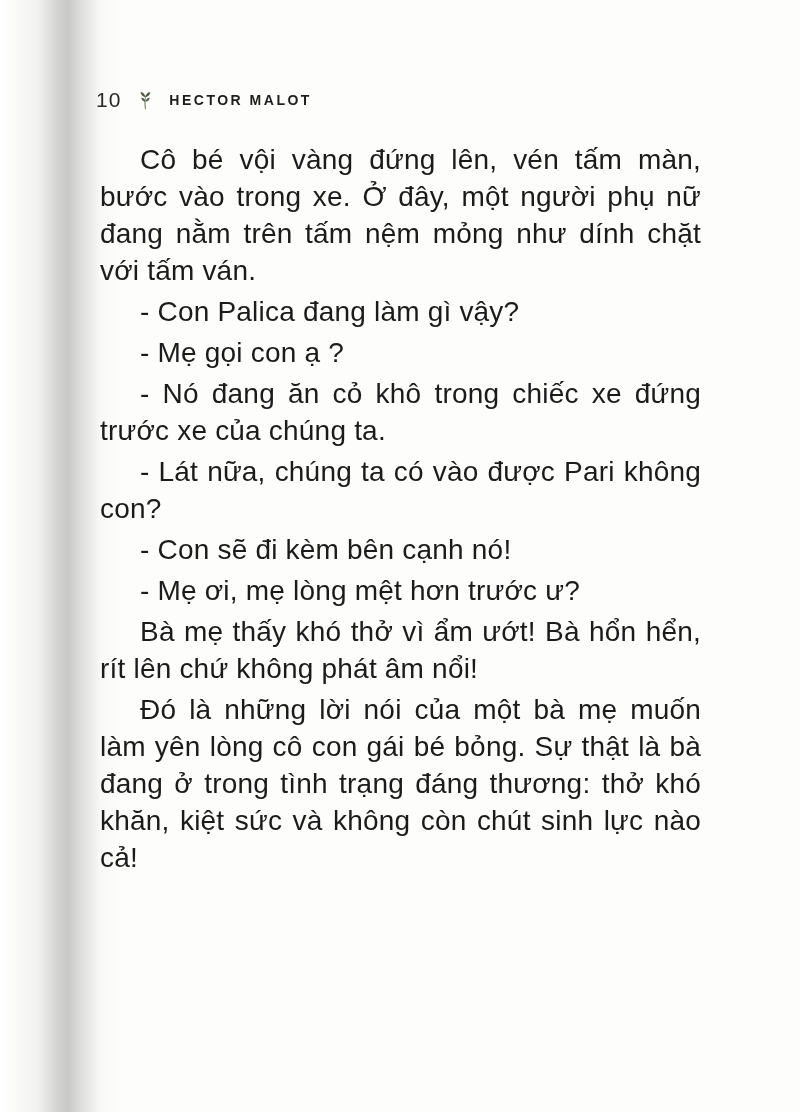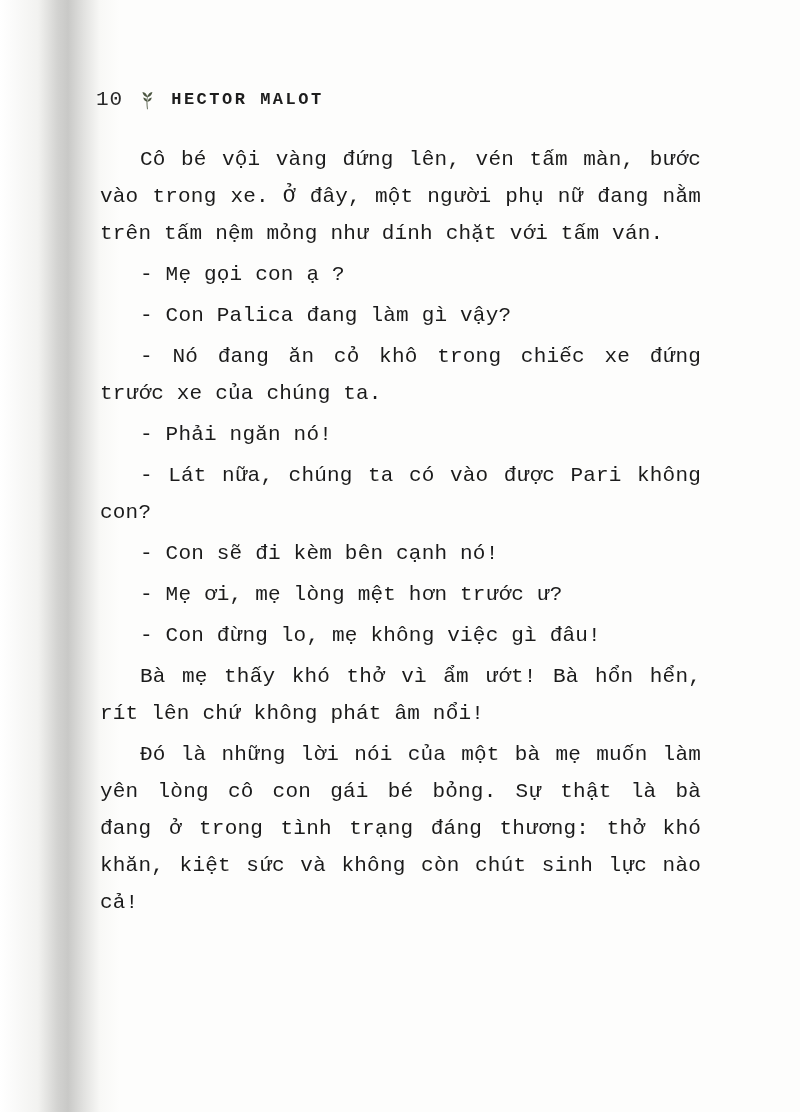--- a/index.html
+++ b/index.html
@@ -13,7 +13,7 @@
     height: 1112px;
     background: #fdfdfc;
     overflow: hidden;
-    font-family: Liberation Mono, monospace;
+    font-family: Liberation Sans, sans-serif;
   }
   
   .spine-shadow {

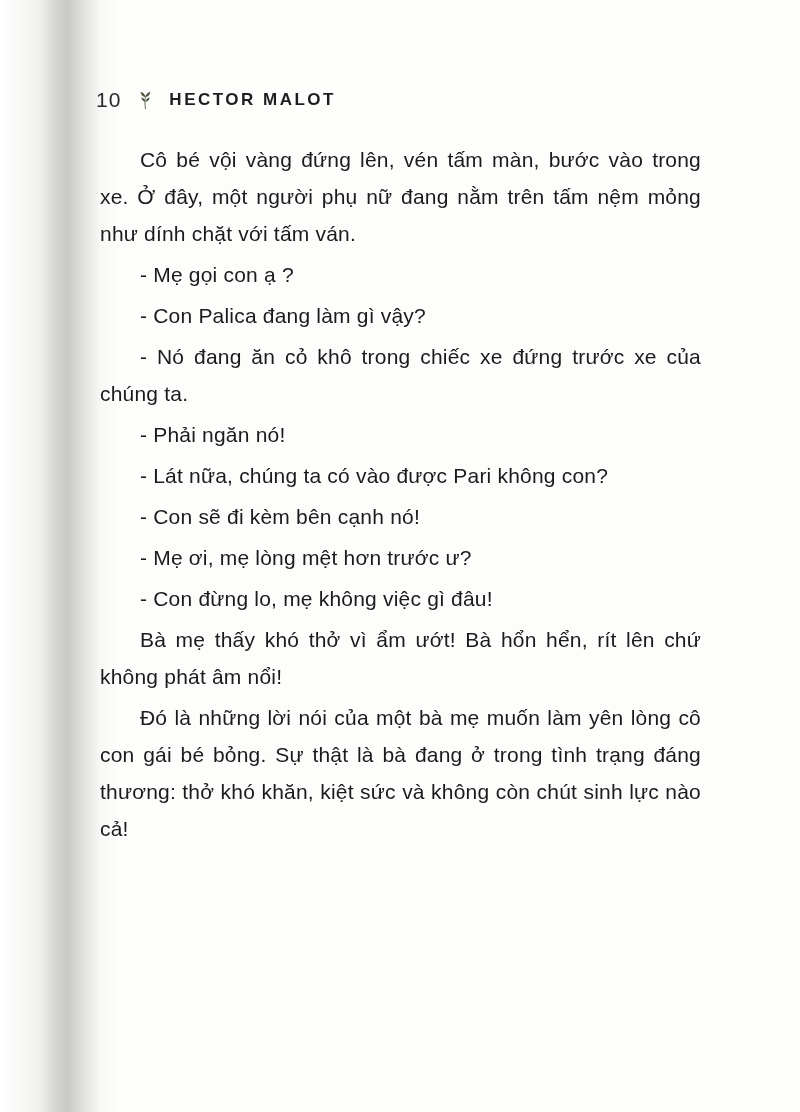--- a/index.html
+++ b/index.html
@@ -52,7 +52,7 @@
     line-height: 0;
   }
   .book-title {
-    font-size: 17px;
+    font-size: 14px;
     font-weight: bold;
     letter-spacing: 2.5px;
     color: #1d1d1d;

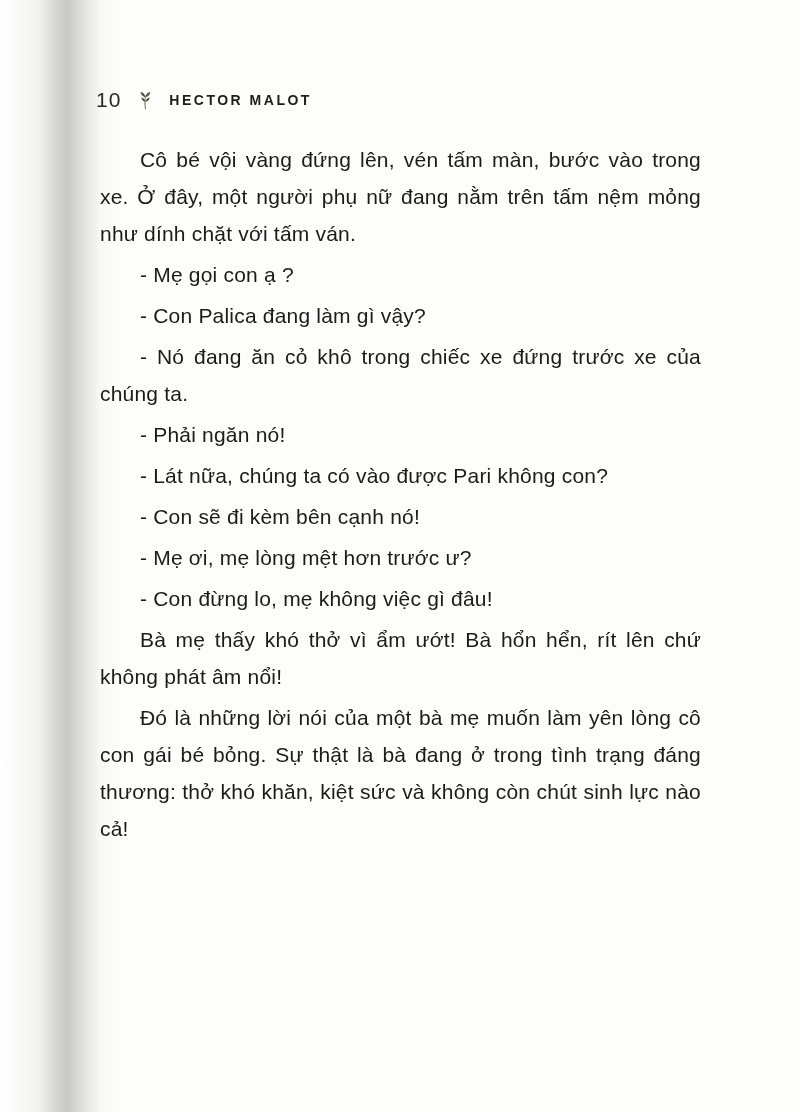--- a/index.html
+++ b/index.html
@@ -65,7 +65,7 @@
   }
   .content p {
     margin: 0 0 4px 0;
-    font-size: 21px;
+    font-size: 28px;
     line-height: 37px;
     color: #1b1b1b;
     text-indent: 40px;

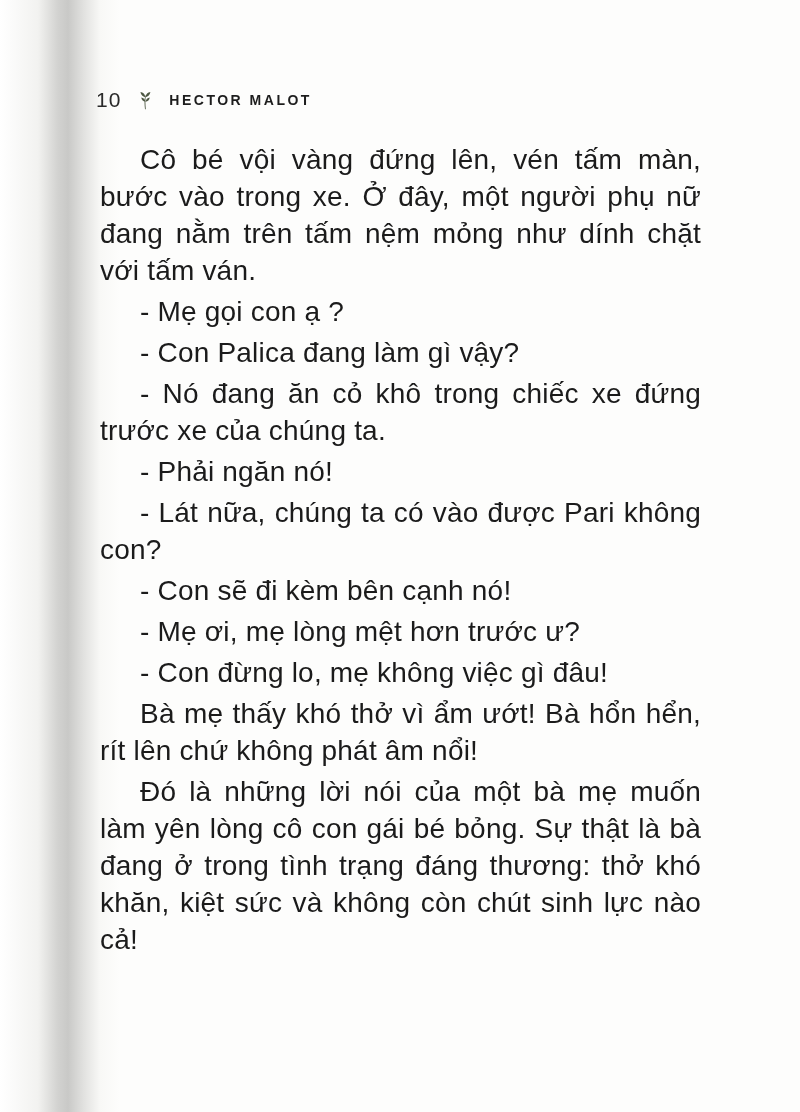--- a/index.html
+++ b/index.html
@@ -98,8 +98,8 @@
 
   <div class="content">
     <p>Cô bé vội vàng đứng lên, vén tấm màn, bước vào trong xe. Ở đây, một người phụ nữ đang nằm trên tấm nệm mỏng như dính chặt với tấm ván.</p>
+    <p>- Con Palica đang làm gì vậy?</p>
     <p>- Mẹ gọi con ạ ?</p>
-    <p>- Con Palica đang làm gì vậy?</p>
     <p>- Nó đang ăn cỏ khô trong chiếc xe đứng trước xe của chúng ta.</p>
     <p>- Phải ngăn nó!</p>
     <p>- Lát nữa, chúng ta có vào được Pari không con?</p>

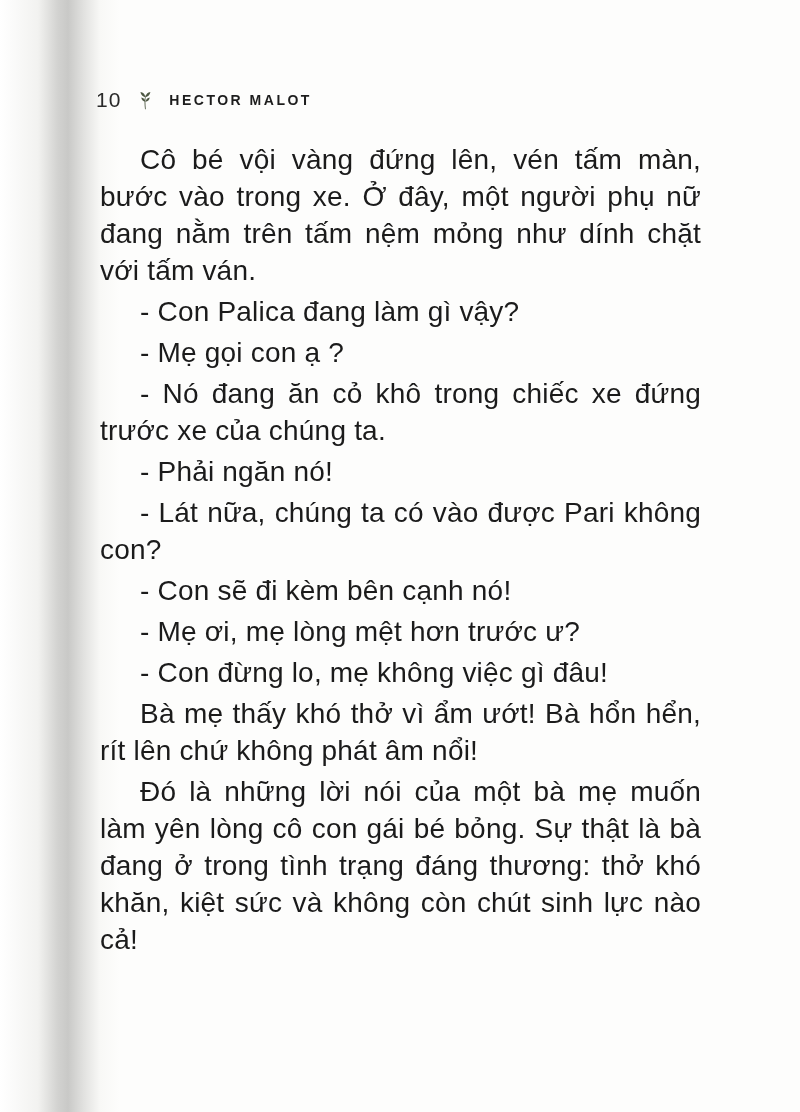--- a/index.html
+++ b/index.html
@@ -101,7 +101,6 @@
     <p>- Con Palica đang làm gì vậy?</p>
     <p>- Mẹ gọi con ạ ?</p>
     <p>- Nó đang ăn cỏ khô trong chiếc xe đứng trước xe của chúng ta.</p>
-    <p>- Phải ngăn nó!</p>
     <p>- Lát nữa, chúng ta có vào được Pari không con?</p>
     <p>- Con sẽ đi kèm bên cạnh nó!</p>
     <p>- Mẹ ơi, mẹ lòng mệt hơn trước ư?</p>

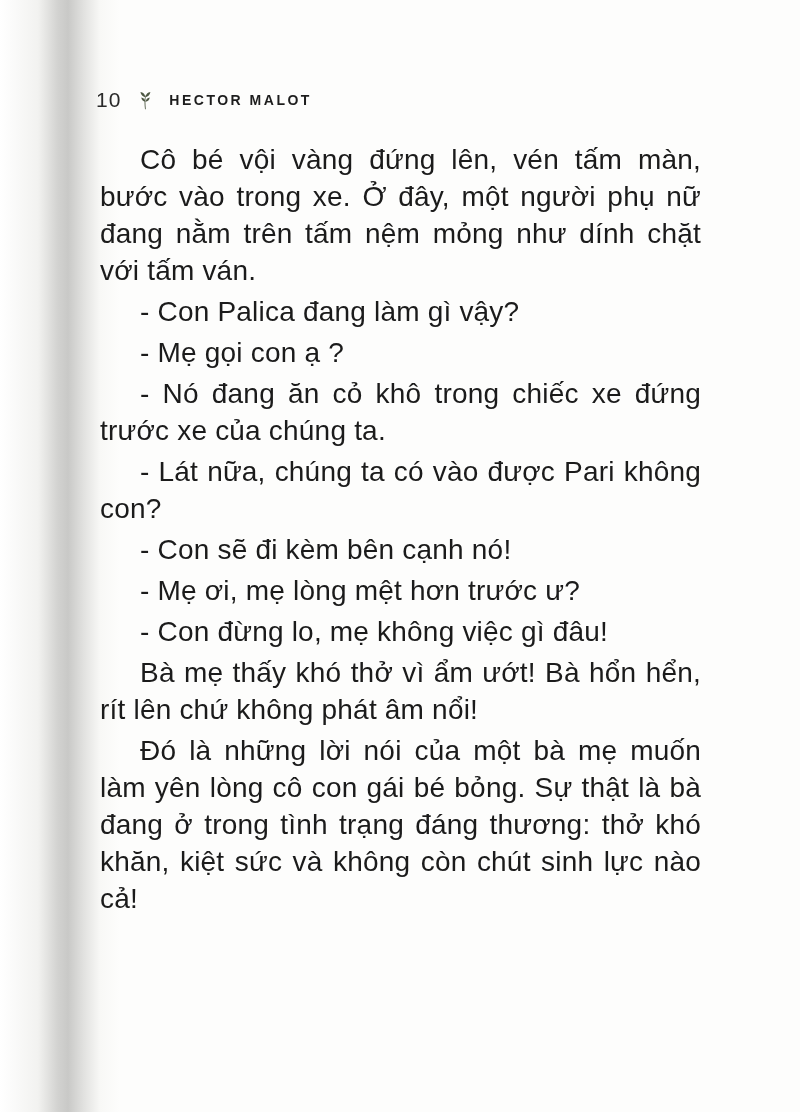--- a/index.html
+++ b/index.html
@@ -104,7 +104,6 @@
     <p>- Lát nữa, chúng ta có vào được Pari không con?</p>
     <p>- Con sẽ đi kèm bên cạnh nó!</p>
     <p>- Mẹ ơi, mẹ lòng mệt hơn trước ư?</p>
-    <p>- Con đừng lo, mẹ không việc gì đâu!</p>
     <p>Bà mẹ thấy khó thở vì ẩm ướt! Bà hổn hển, rít lên chứ không phát âm nổi!</p>
     <p>Đó là những lời nói của một bà mẹ muốn làm yên lòng cô con gái bé bỏng. Sự thật là bà đang ở trong tình trạng đáng thương: thở khó khăn, kiệt sức và không còn chút sinh lực nào cả!</p>
   </div>

